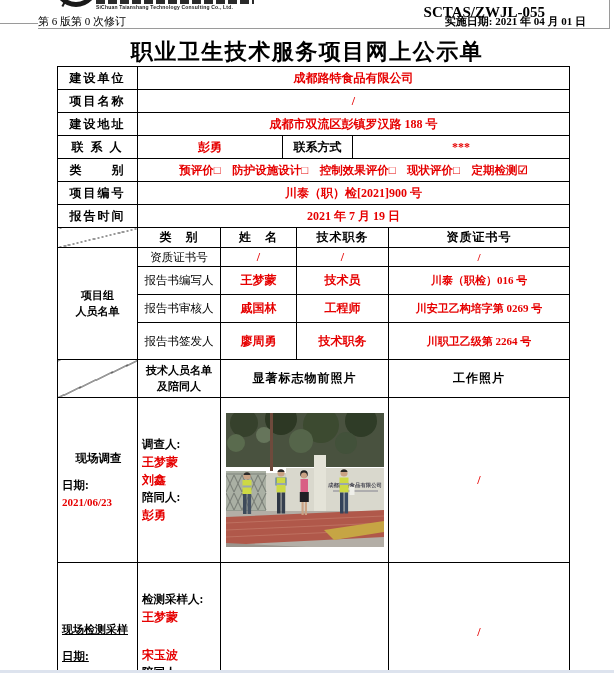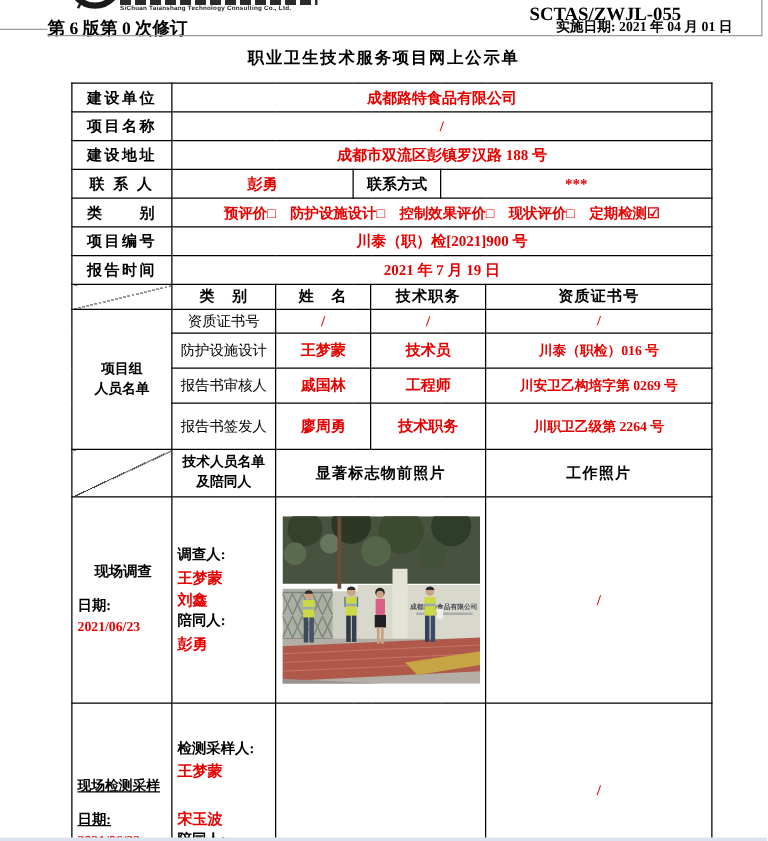--- a/index.html
+++ b/index.html
@@ -15,7 +15,7 @@
   .company-en{position:absolute;left:96px;top:4px;font-size:5px;font-weight:bold;
       letter-spacing:.2px;color:#1a1a1a;font-family:"Liberation Sans",sans-serif;white-space:nowrap;}
   .doc-code{position:absolute;top:4px;right:69px;font-size:15px;font-weight:bold;white-space:nowrap;}
-  .revision{position:absolute;left:38px;top:14px;font-size:14px;font-weight:bold;white-space:nowrap;}
+  .revision{position:absolute;left:38px;top:14px;font-size:11px;font-weight:normal;white-space:nowrap;}
   .impl-date{position:absolute;right:28px;top:14px;font-size:11px;font-weight:bold;white-space:nowrap;}
   .hairline{position:absolute;background:#9a9a9a;}
   .hl-a{left:0;top:23px;width:38px;height:1px;}

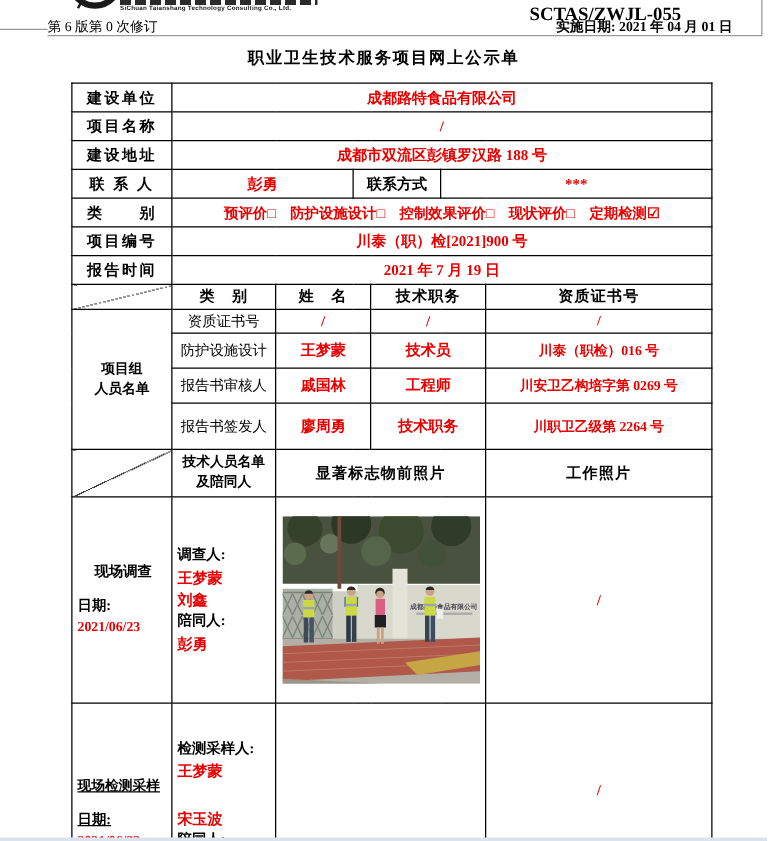--- a/index.html
+++ b/index.html
@@ -23,7 +23,7 @@
   .hl-c{left:609px;top:0;width:1px;height:28px;}
 
   .page-title{position:absolute;left:0;top:37px;width:100%;text-align:center;
-      font-size:13px;font-weight:bold;letter-spacing:1.5px;}
+      font-size:22px;font-weight:bold;letter-spacing:1.5px;}
 
   
   .form-wrap{position:absolute;left:57px;top:66px;}

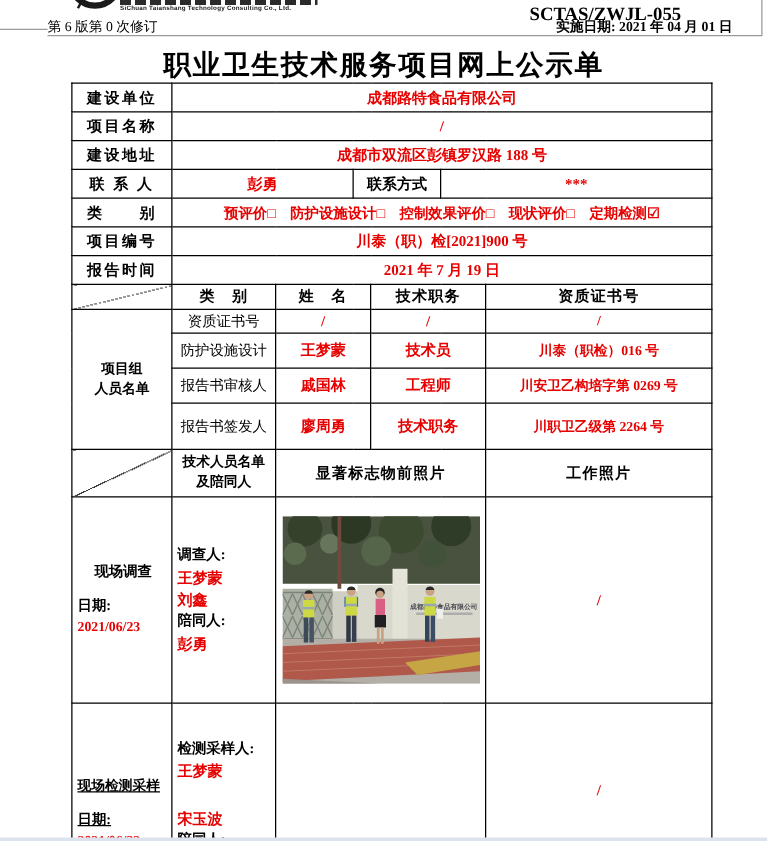--- a/index.html
+++ b/index.html
@@ -133,7 +133,7 @@
       <td class="c val-sm">/</td>
     </tr>
     <tr style="height:28px">
-      <td class="c plain">防护设施设计</td>
+      <td class="c plain">报告书编写人</td>
       <td class="c val" colspan="2">王梦蒙</td>
       <td class="c val" colspan="2">技术员</td>
       <td class="c val-sm">川泰（职检）016 号</td>

